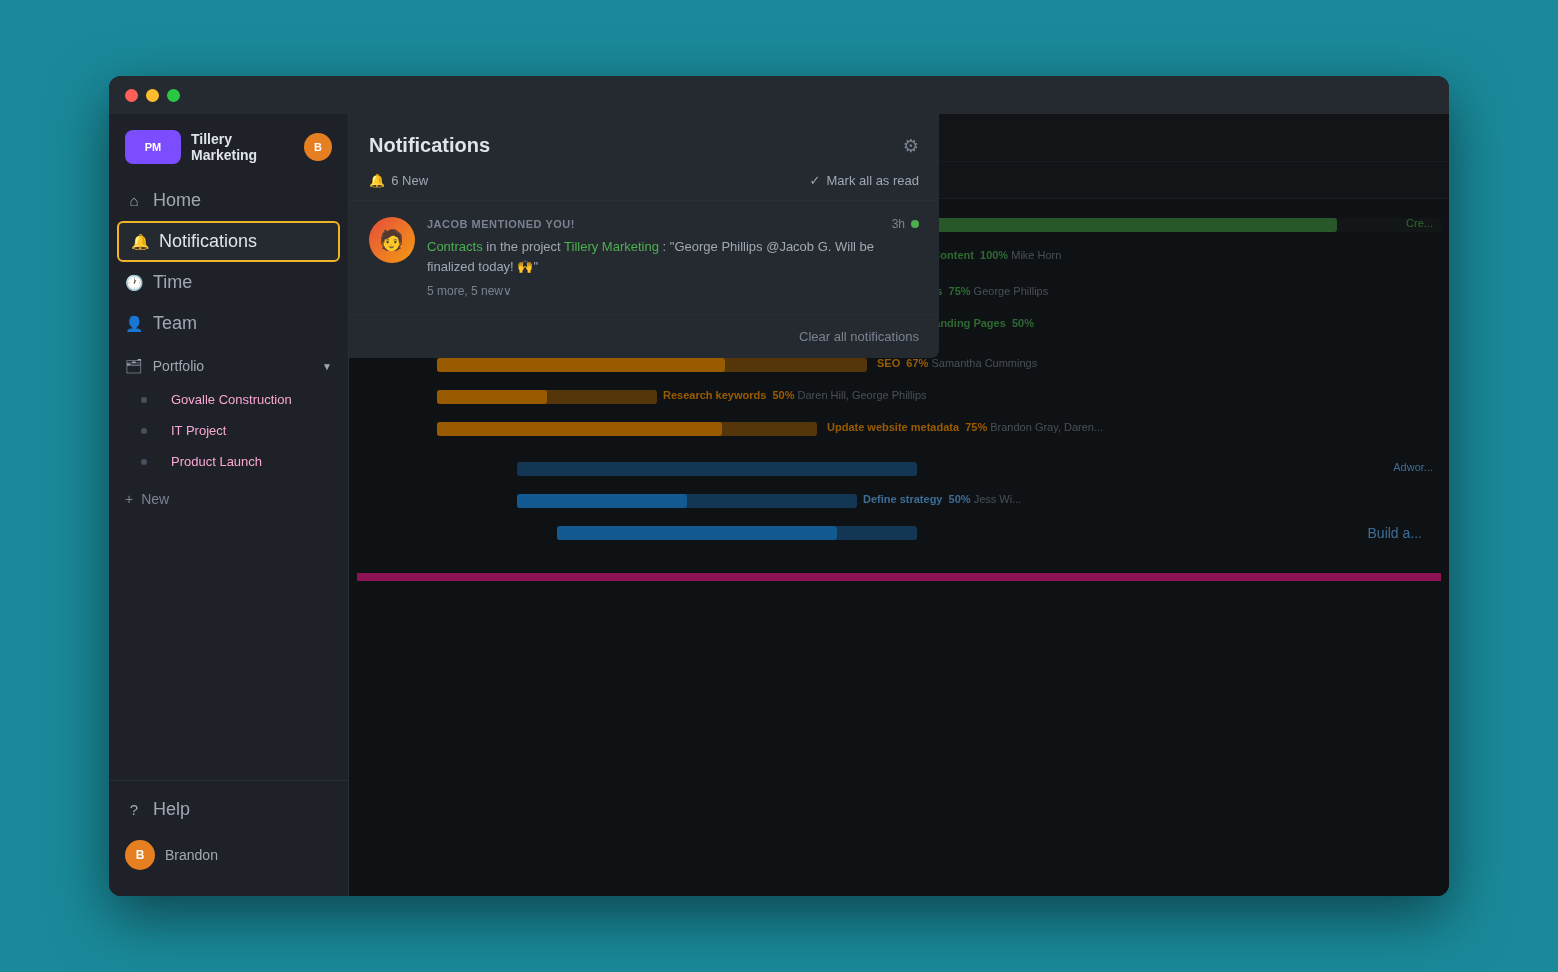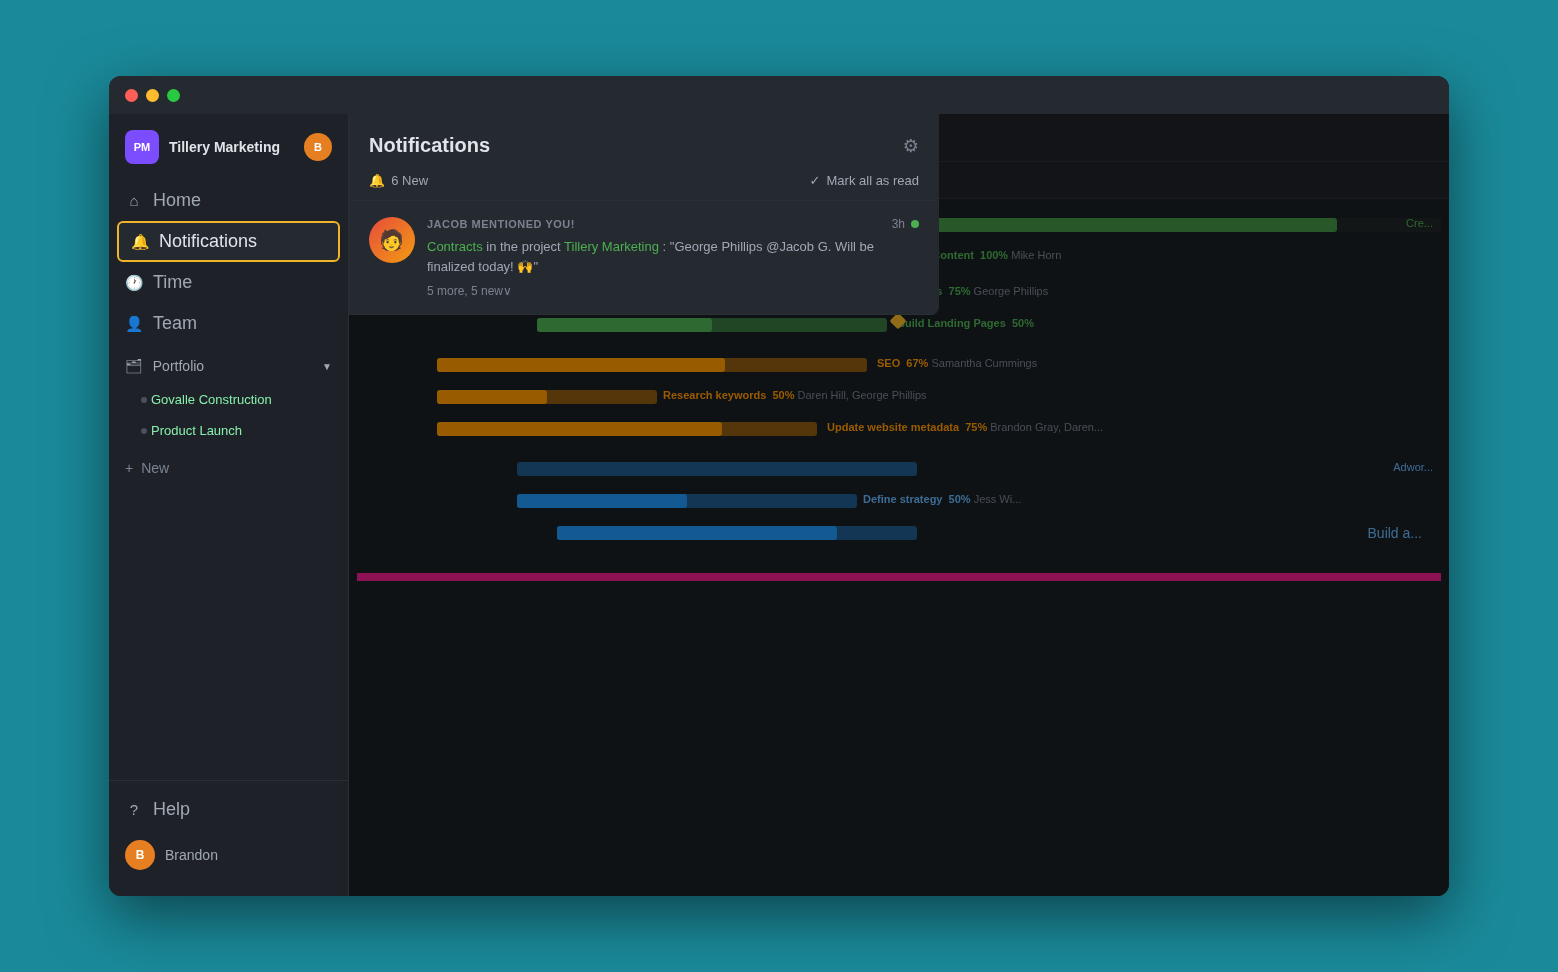--- a/index.html
+++ b/index.html
@@ -60,7 +60,7 @@
       gap: 10px;
     }
     .pm-badge {
-      width: 34px; height: 34px;
+      width: 56px; height: 34px;
       background: #7c4dff;
       border-radius: 8px;
       display: flex; align-items: center; justify-content: center;

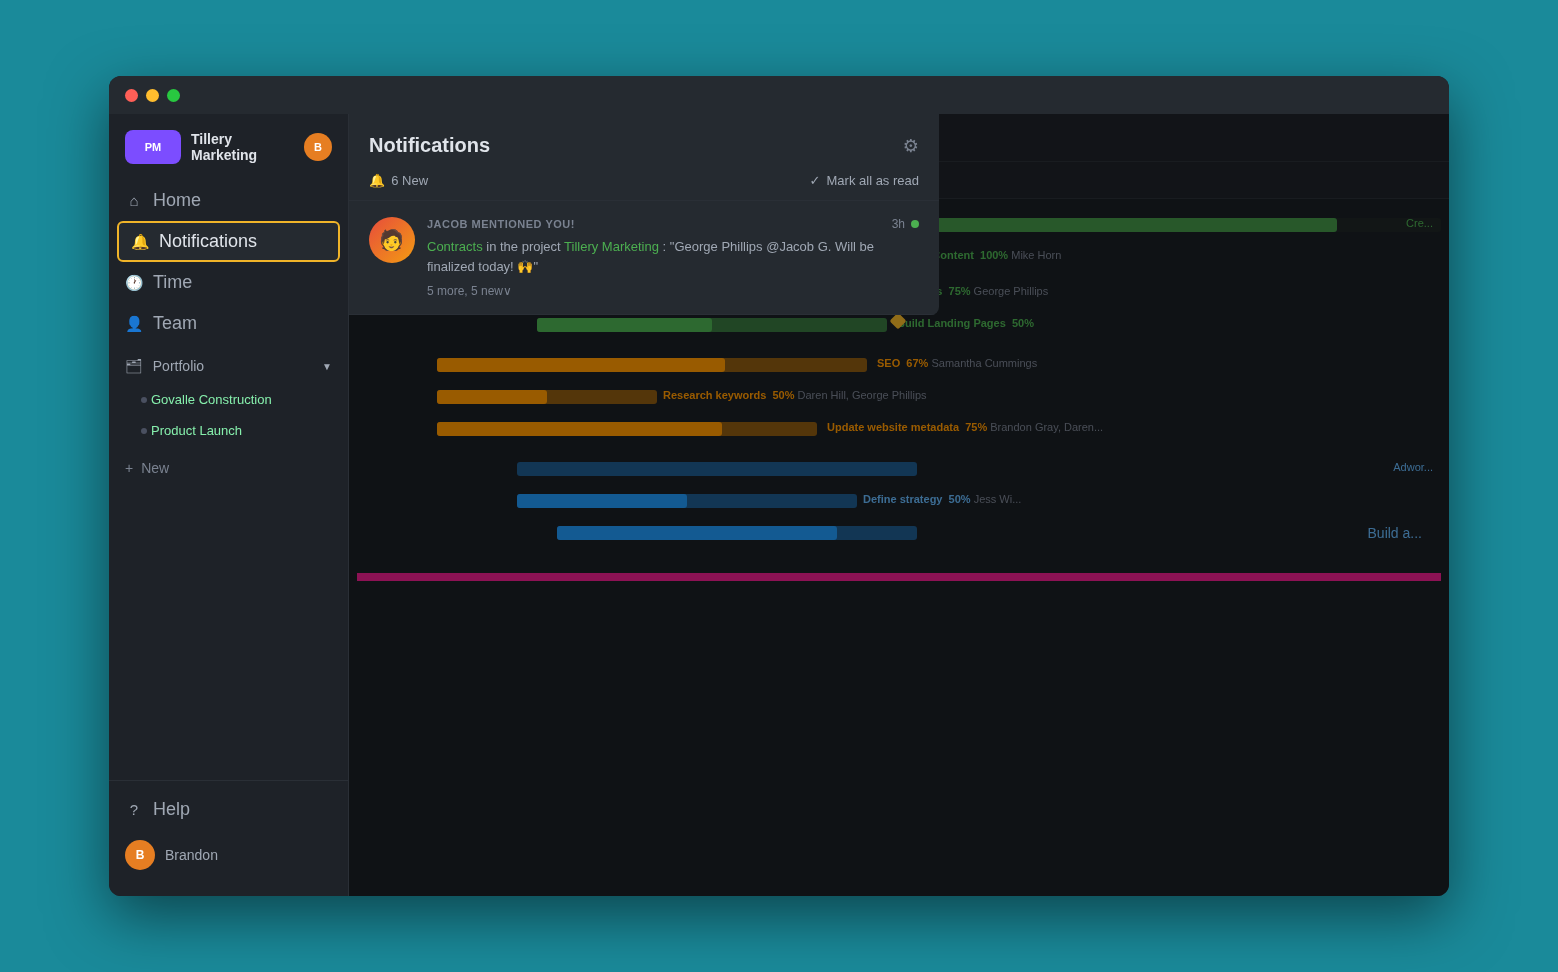--- a/index.html
+++ b/index.html
@@ -592,6 +592,9 @@
             </div>
           </div>
 
+          <div class="notif-footer">
+            <button class="clear-btn">Clear all notifications</button>
+          </div>
         </div>
       </div>
     </div>

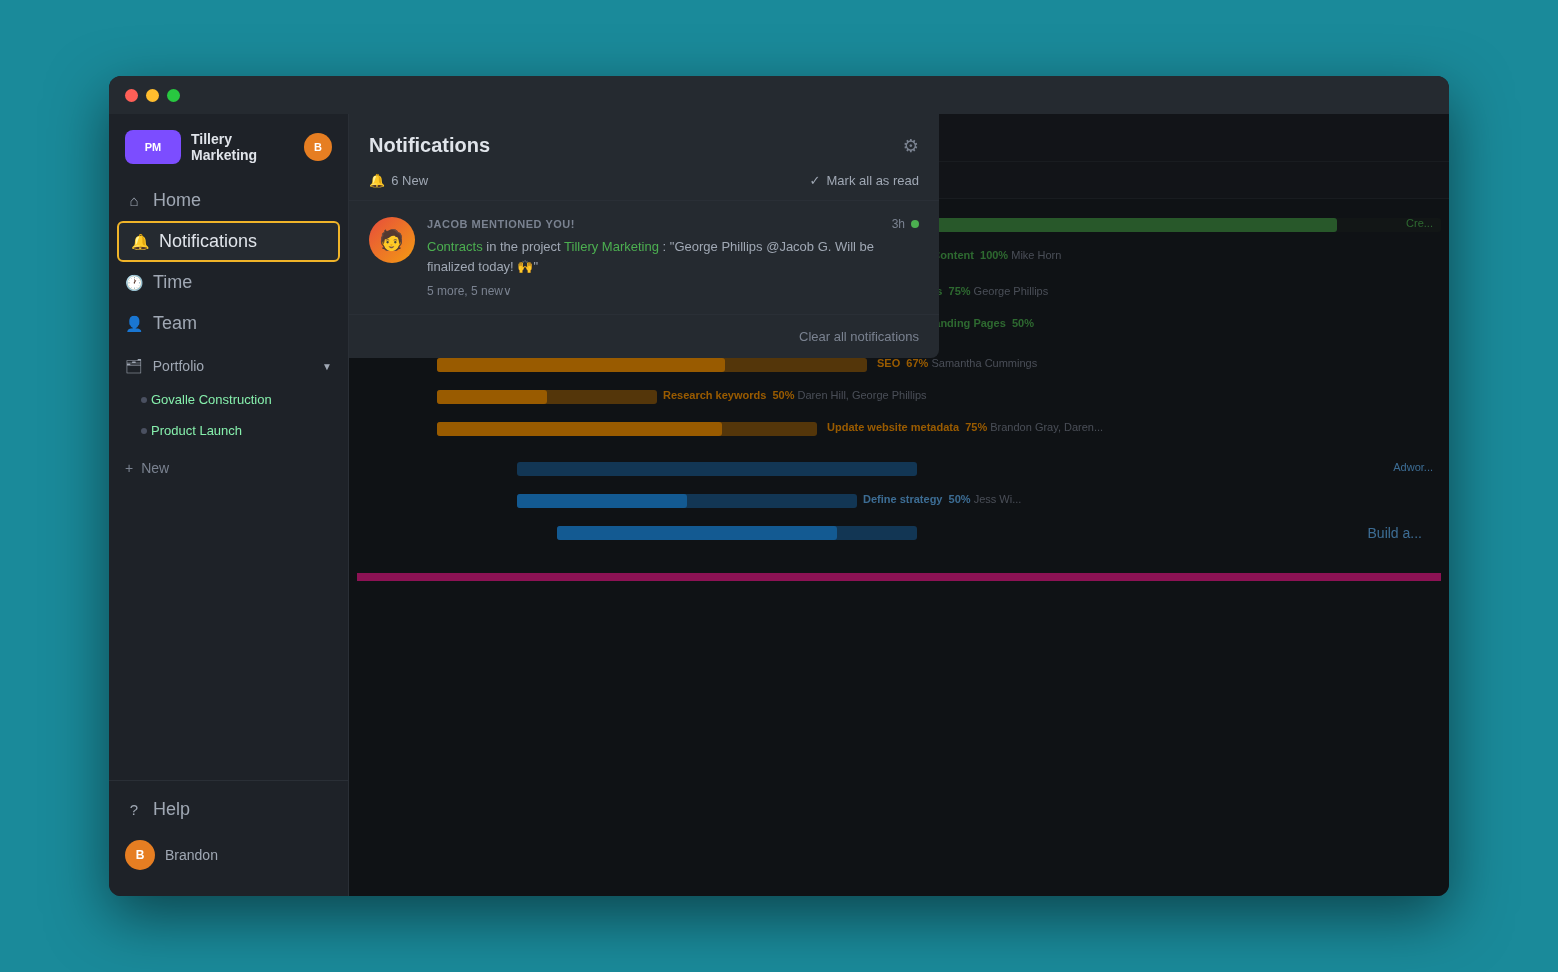--- a/index.html
+++ b/index.html
@@ -126,9 +126,9 @@
       display: flex;
       align-items: center;
       padding: 8px 16px 8px 32px;
-      gap: 4px;
-      cursor: pointer;
-      color: #86efac;
+      gap: 24px;
+      cursor: pointer;
+      color: #f9a8d4;
       font-size: 13px;
     }
     .portfolio-item .dot {

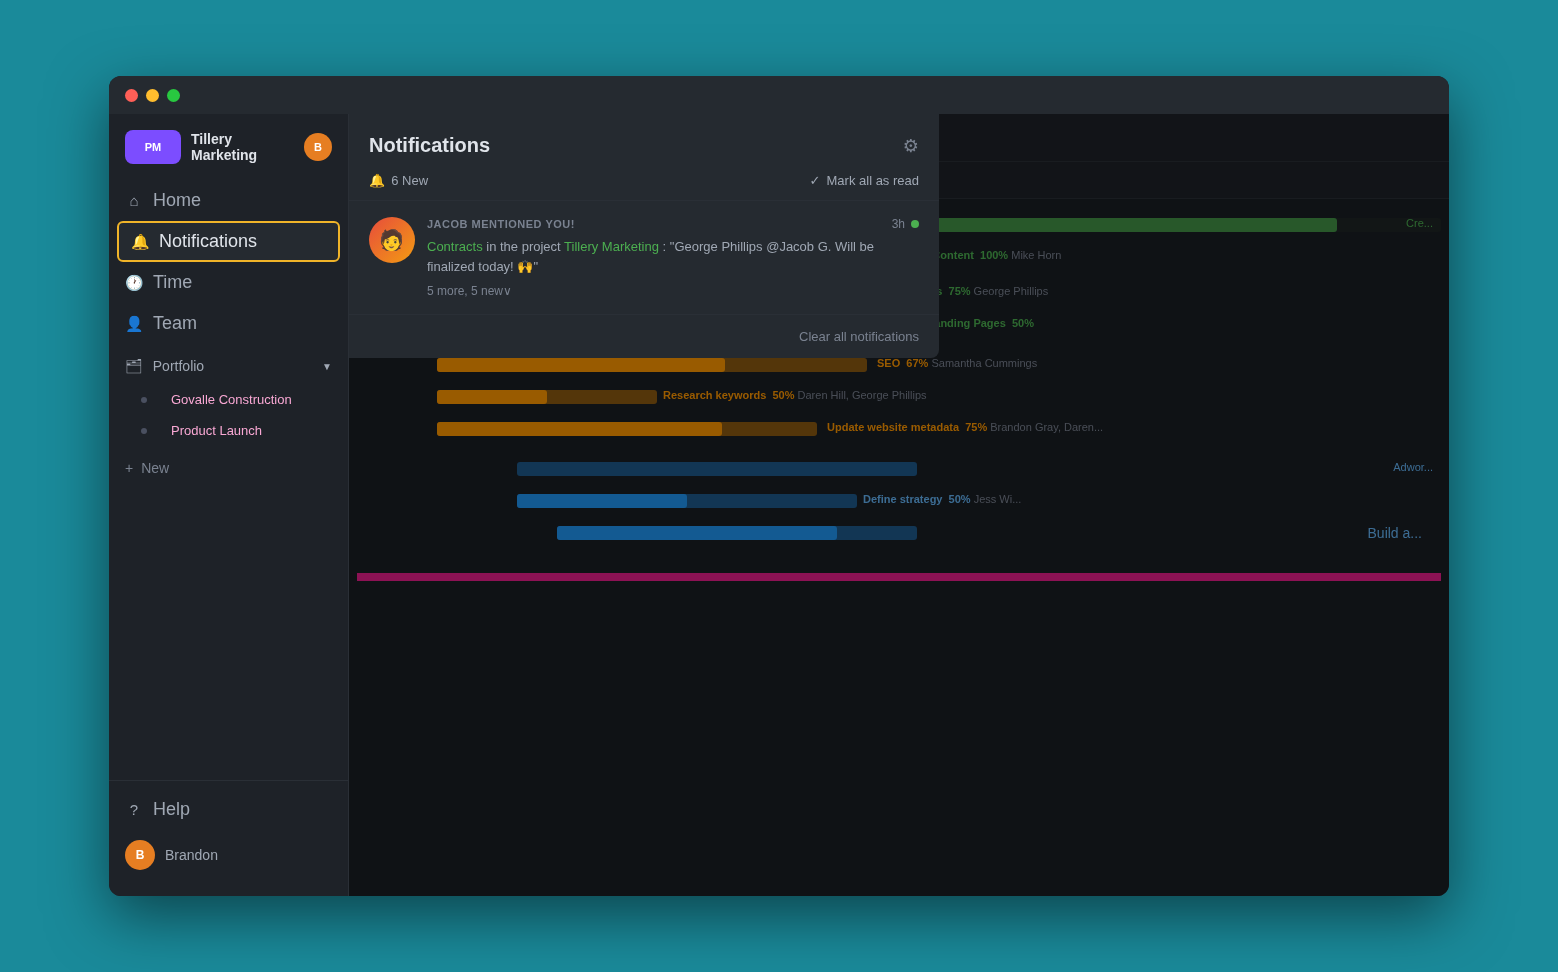--- a/index.html
+++ b/index.html
@@ -408,6 +408,10 @@
             <div class="portfolio-item">
               <span class="dot"></span>
               <span>Govalle Construction</span>
+            </div>
+            <div class="portfolio-item">
+              <span class="dot"></span>
+              <span>IT Project</span>
             </div>
             <div class="portfolio-item">
               <span class="dot"></span>

